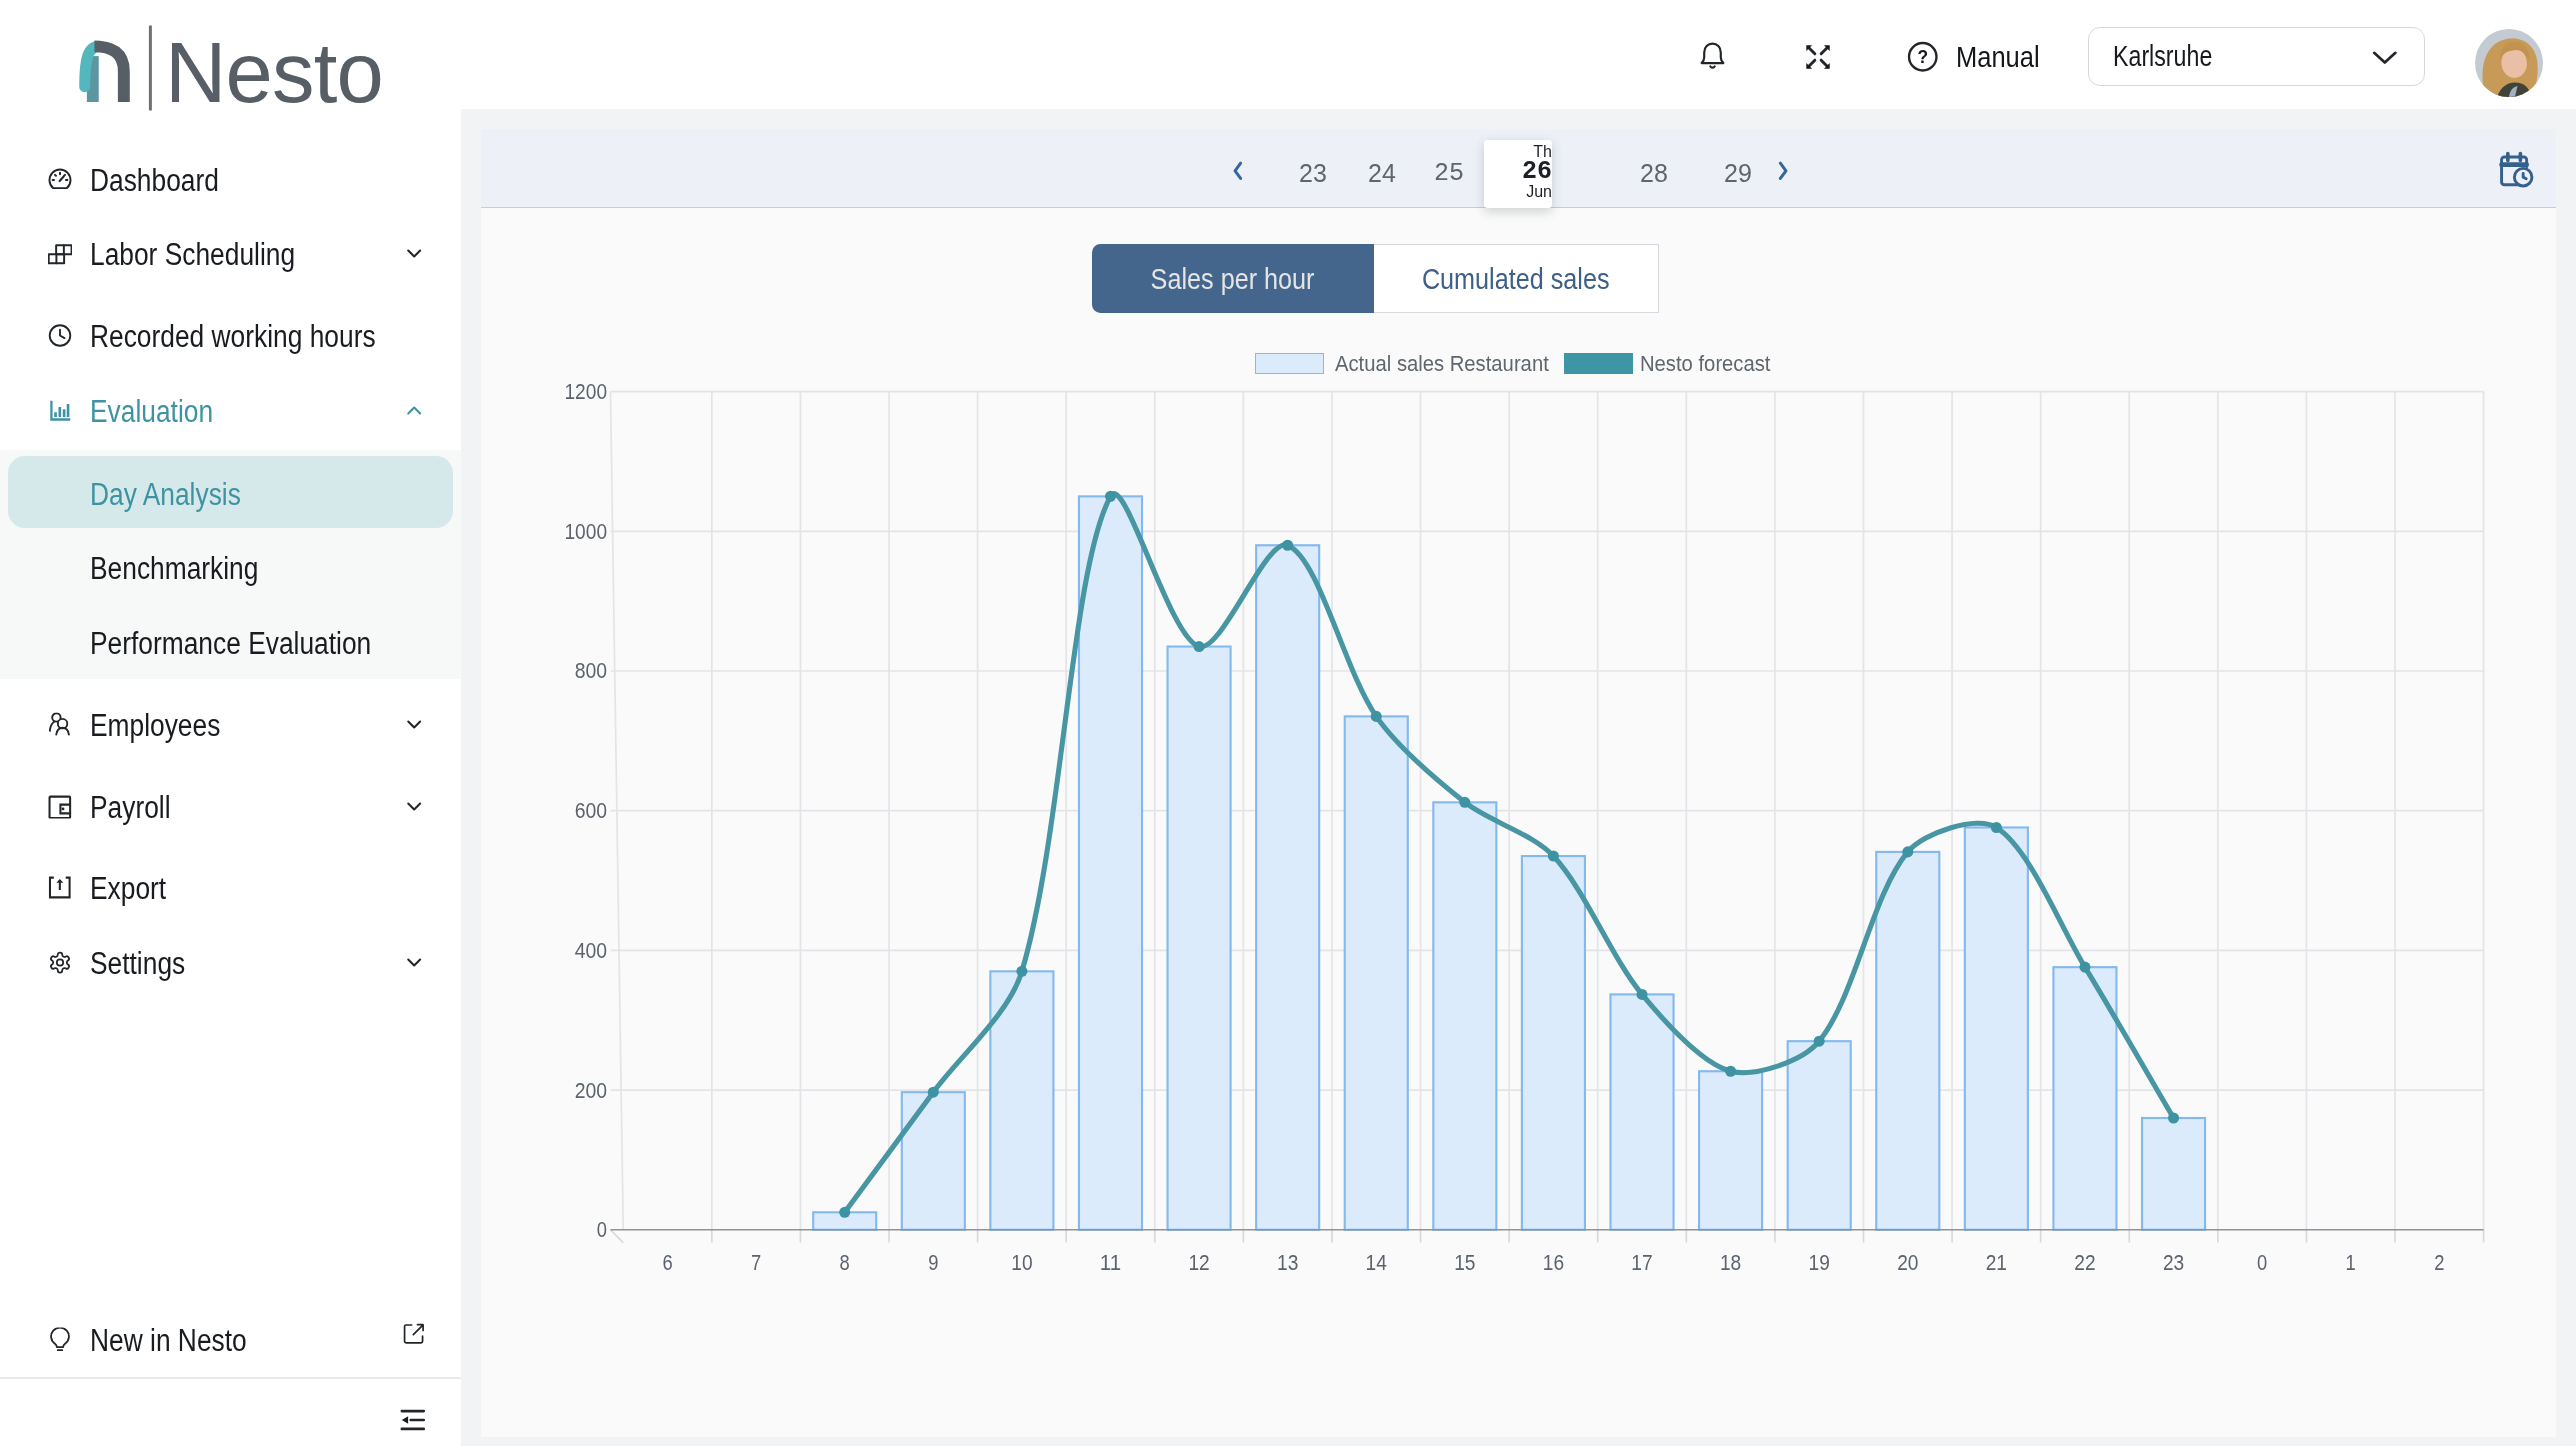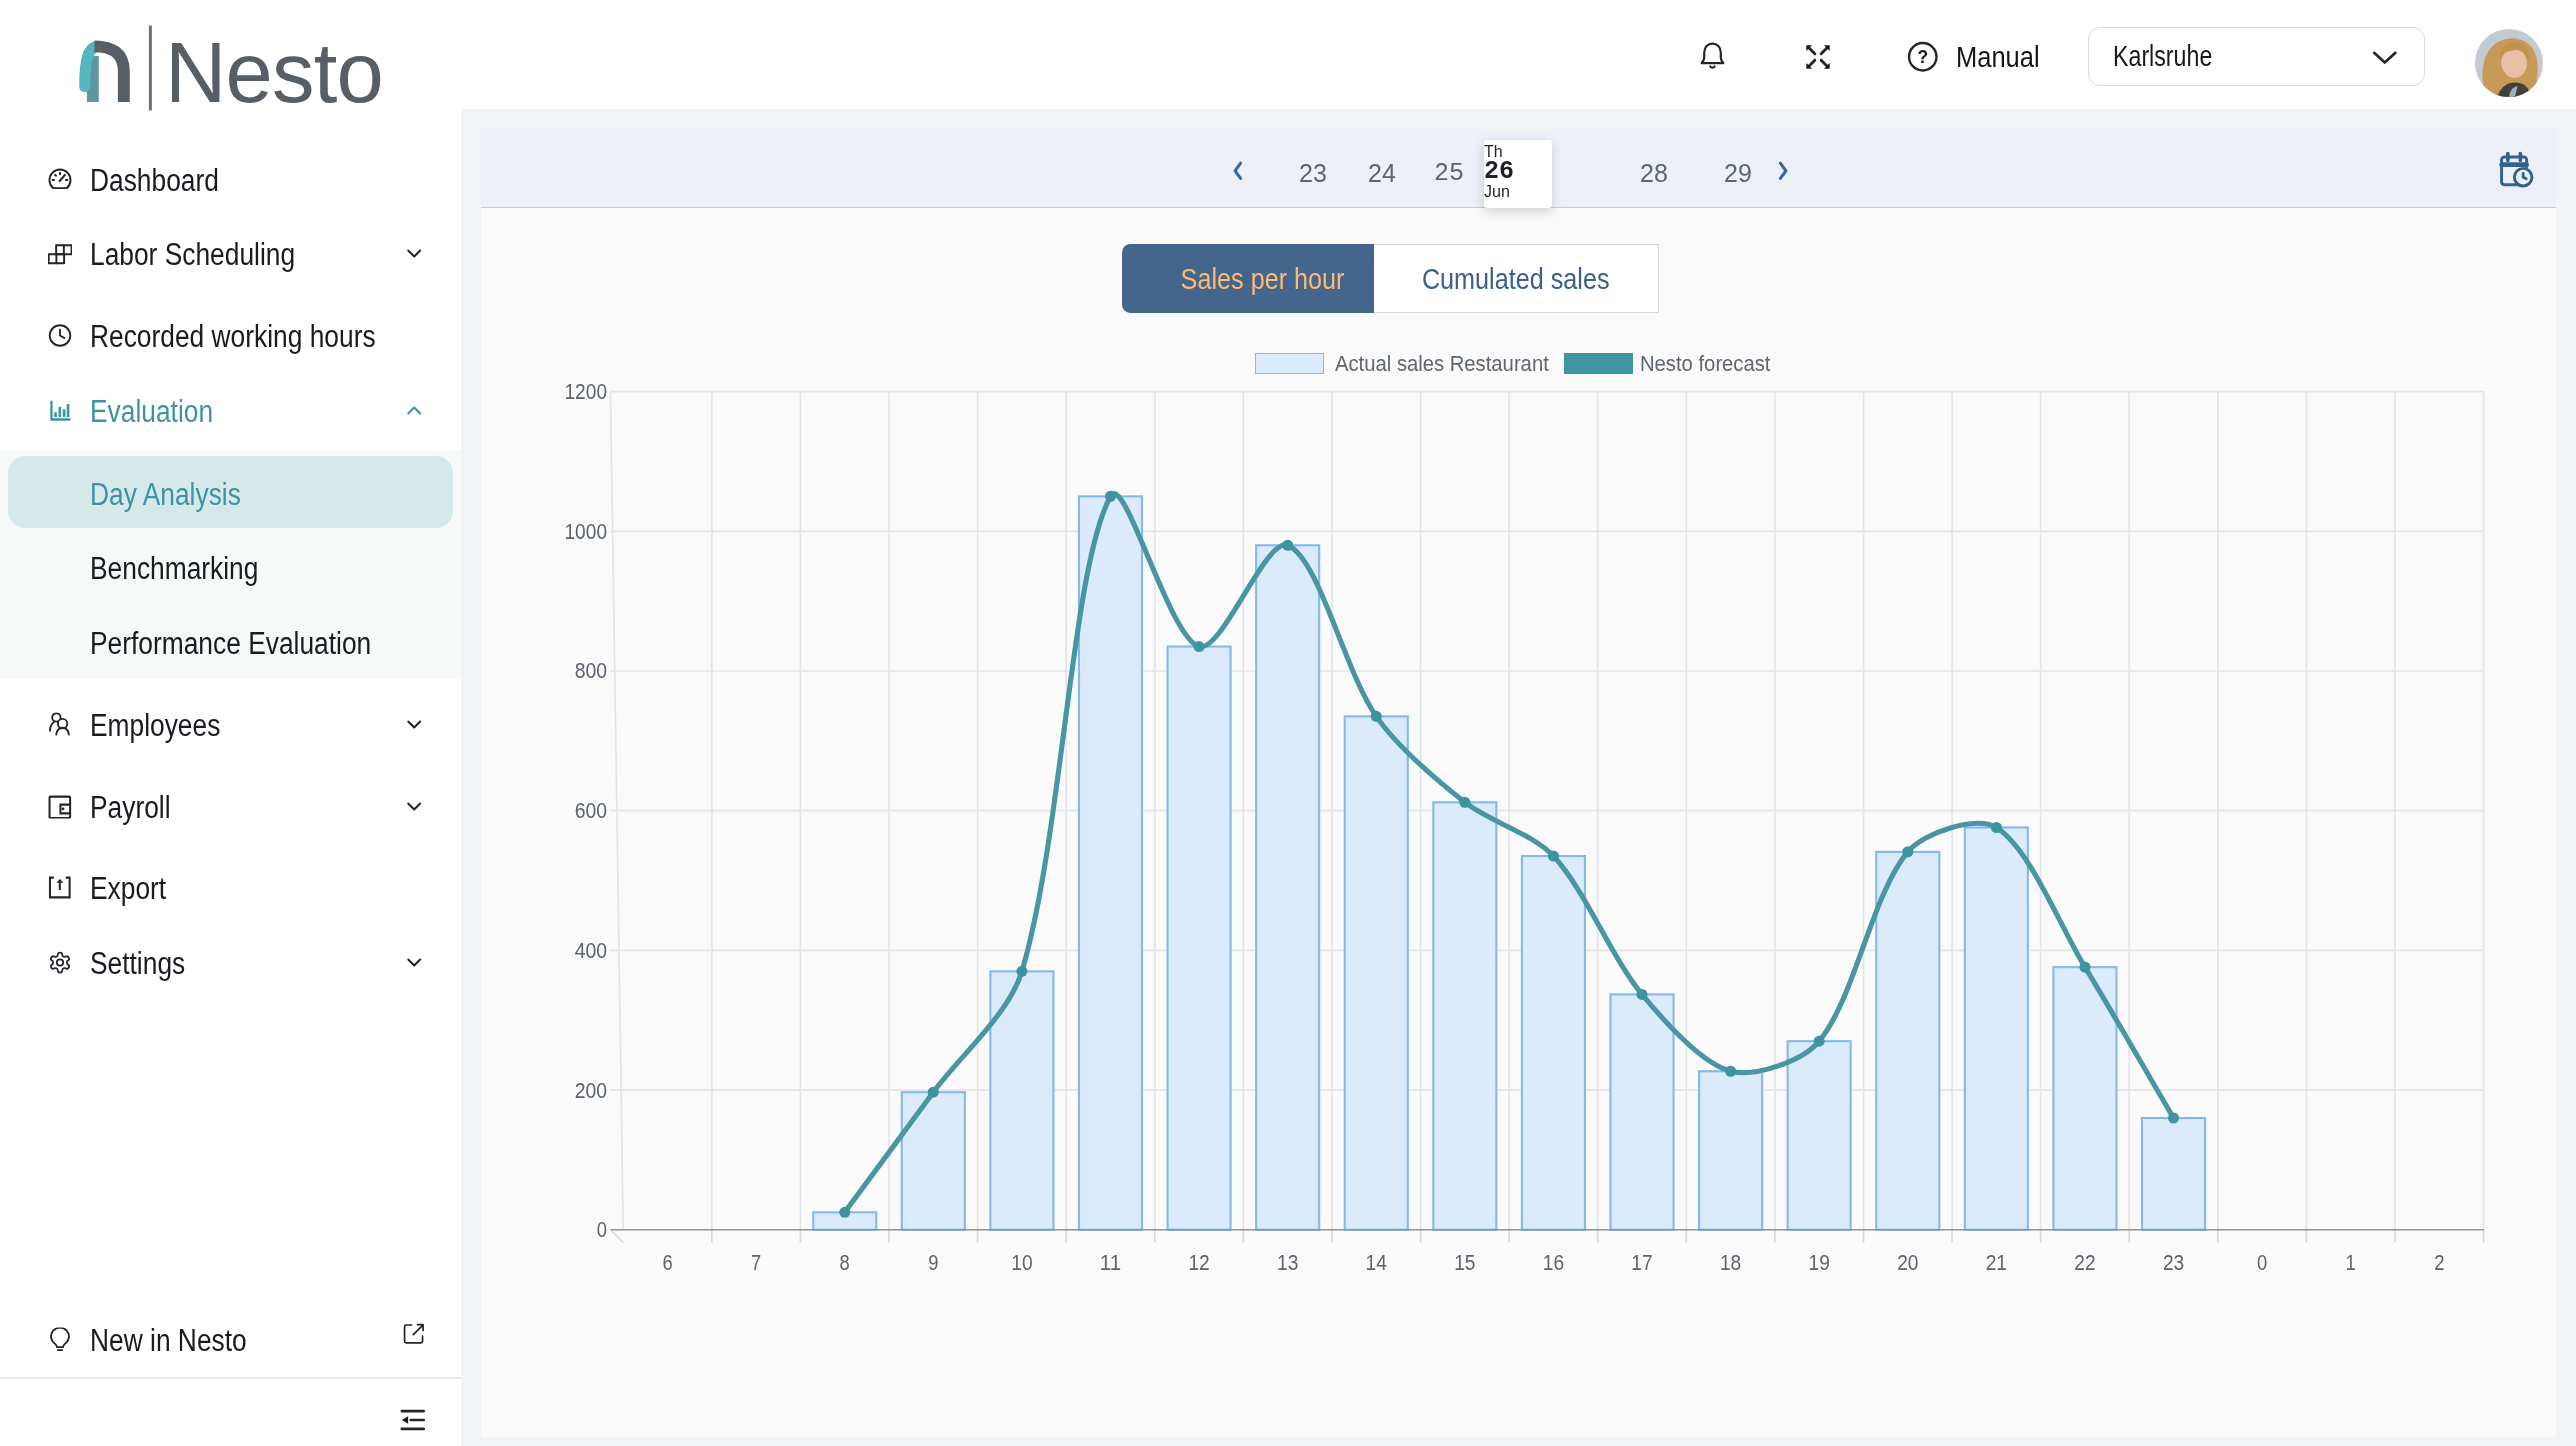--- a/index.html
+++ b/index.html
@@ -20,7 +20,7 @@
 #panel { left:481px; top:129px; width:2075px; height:1308px; background:#fafafa; }
 #strip { position:absolute; left:0; top:0; width:2075px; height:79px; background:#edf1f7; border-bottom:1.7px solid #c9ccd1; }
 .dnum { position:absolute; top:44px; transform:translate(-50%,-50%); font-size:25px; color:#5d6570; }
-#datecard { position:absolute; left:1003px; top:11px; width:68px; height:68px; background:#ffffff; border-radius:3.4px; box-shadow:0 3.4px 10.2px rgba(40,50,60,0.20); text-align:left; color:#1d2127; }
+#datecard { position:absolute; left:1003px; top:11px; width:68px; height:68px; background:#ffffff; border-radius:3.4px; box-shadow:0 3.4px 10.2px rgba(40,50,60,0.20); text-align:right; color:#1d2127; }
 #datecard .sm { font-size:16px; line-height:17px; }
 #datecard .big { font-size:25px; line-height:23px; font-weight:bold;font-family:Liberation Mono, monospace; }
 

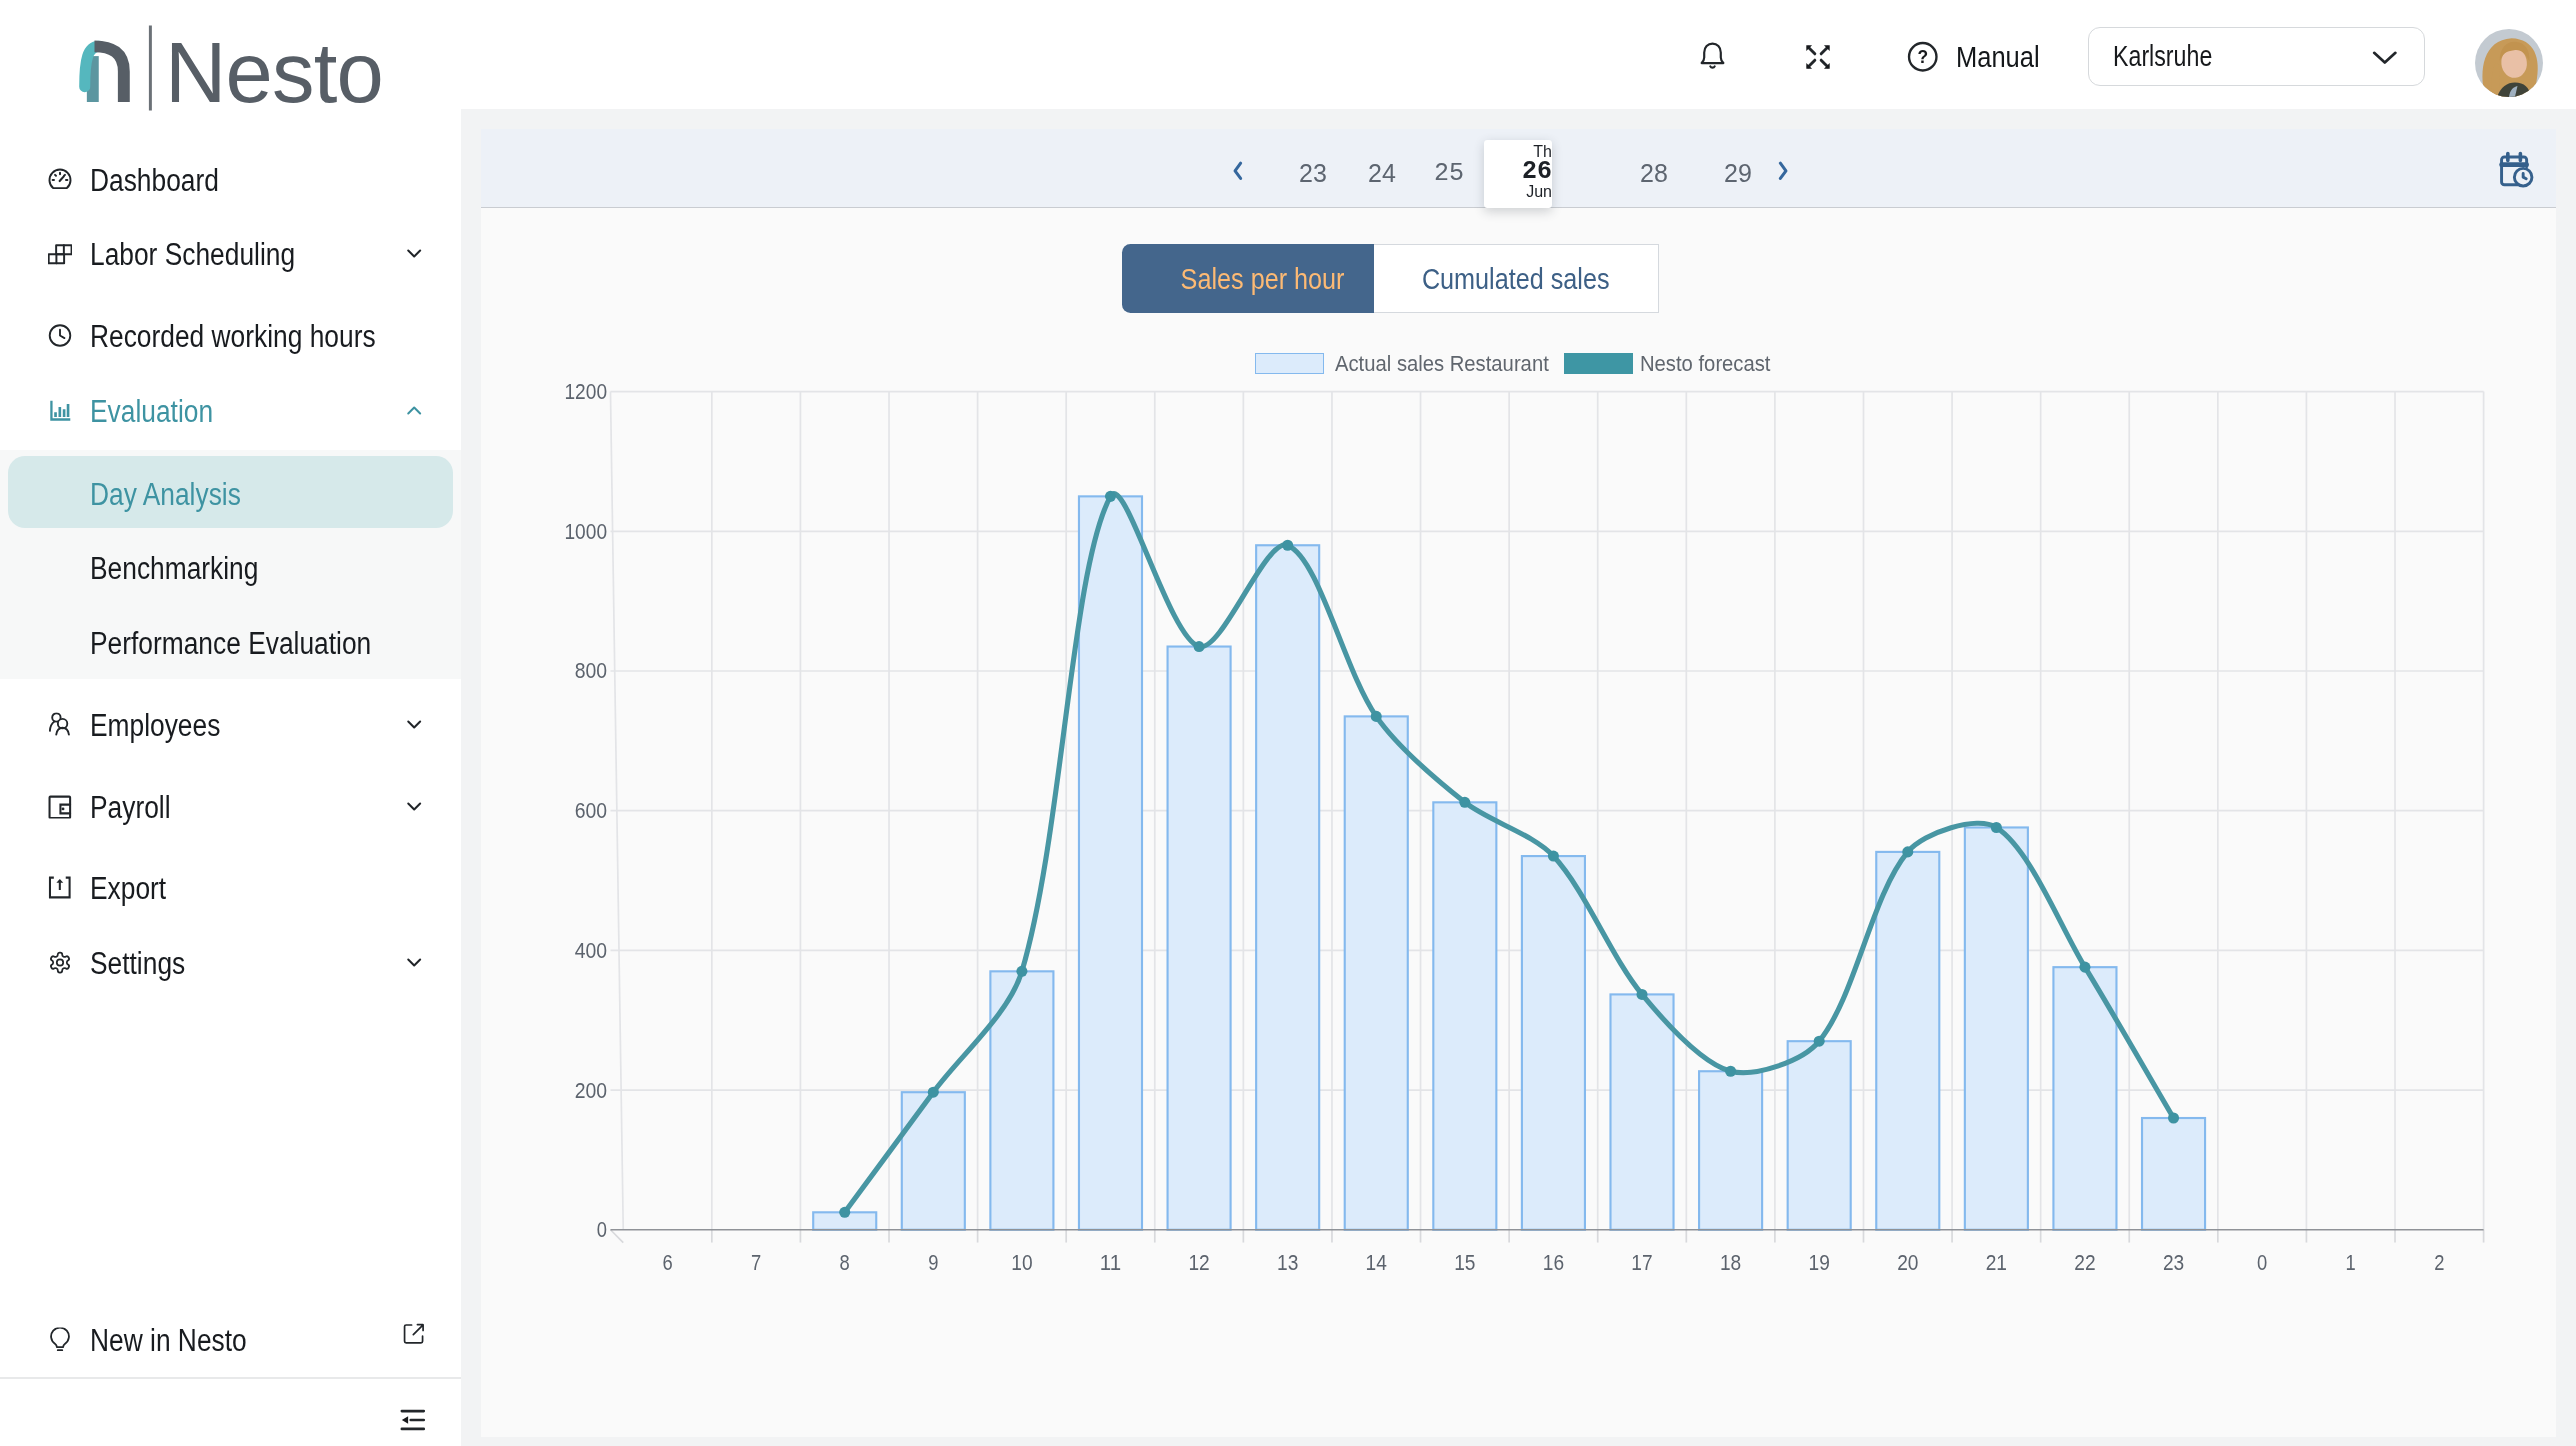--- a/index.html
+++ b/index.html
@@ -25,7 +25,7 @@
 #datecard .big { font-size:25px; line-height:23px; font-weight:bold;font-family:Liberation Mono, monospace; }
 
 .tab { position:absolute; top:115px; height:69px; font-size:30px; display:flex; align-items:center; justify-content:center; }
-#tab1 { left:641px; width:282px; background:#44668c; color:#fdba74; border-radius:8.5px 0 0 8.5px; }
+#tab1 { left:611px; width:282px; background:#44668c; color:#e5e5e5; border-radius:8.5px 0 0 8.5px; }
 #tab2 { left:893px; width:285px; background:#ffffff; color:#3d6086; border:1.7px solid #d5d9de; border-left:none; }
 #tab3 { left:1181px; width:296px; background:#ffffff; color:#3d6086; border:1.7px solid #d5d9de; border-radius:0 8.5px 8.5px 0; }
 

